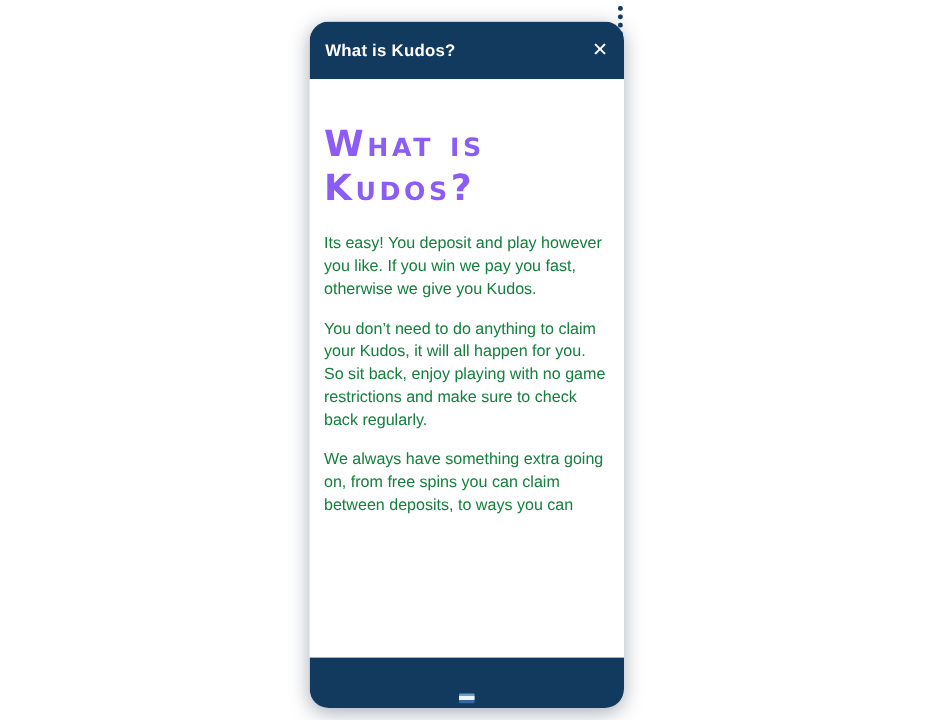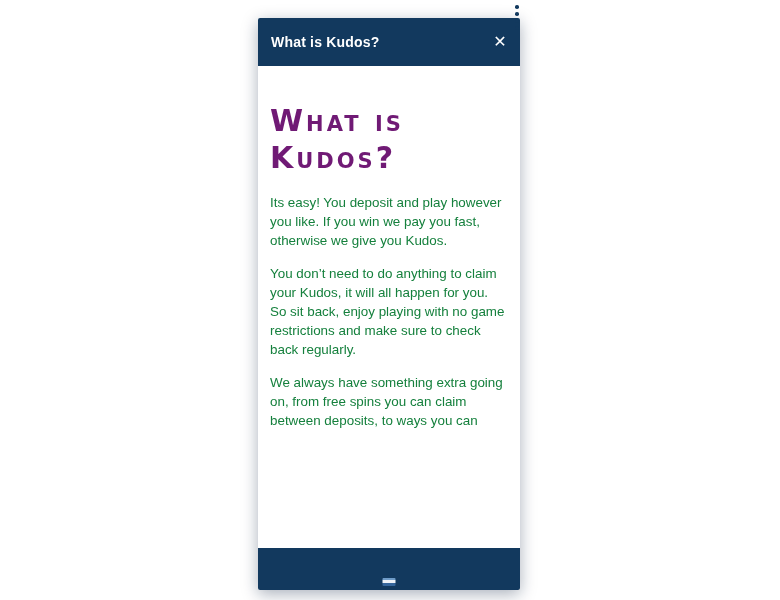--- a/index.html
+++ b/index.html
@@ -22,7 +22,7 @@
     width: 262px;
     height: 572px;
     background: #ffffff;
-    border-radius: 2px;
+    border-radius: 16px;
     overflow: hidden;
     box-shadow: 0 4px 16px rgba(10, 30, 60, 0.35);
     display: flex;

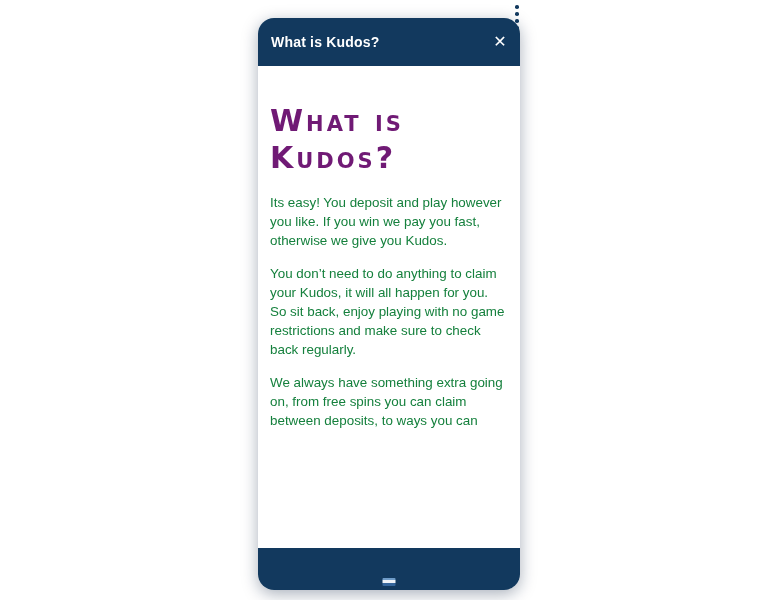--- a/index.html
+++ b/index.html
@@ -72,7 +72,7 @@
   }
   .modal-heading {
     margin: 0 0 17px 0;
-    color: #701a75;
+    color: #8b5cf6;
     font-family: "DejaVu Sans", sans-serif;
     font-weight: bold;
     font-variant: small-caps;

